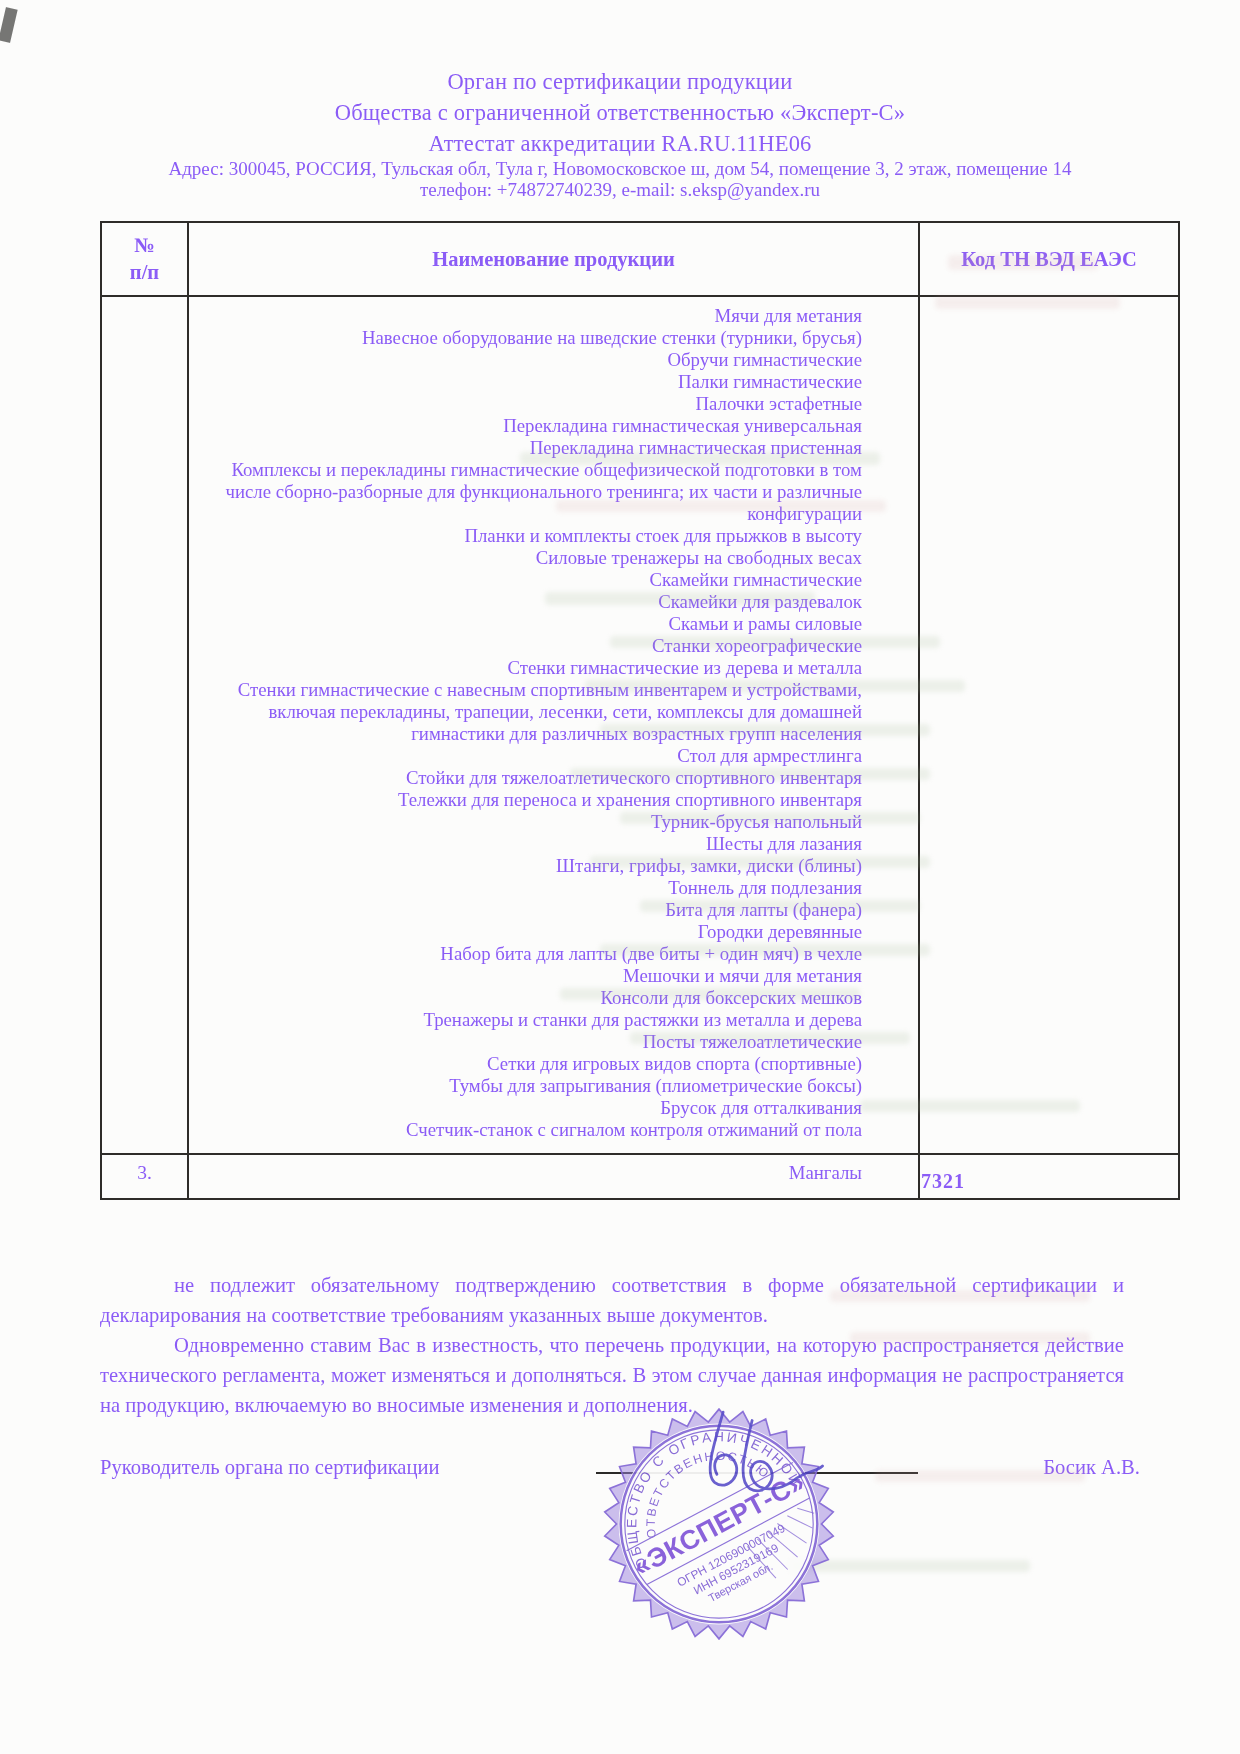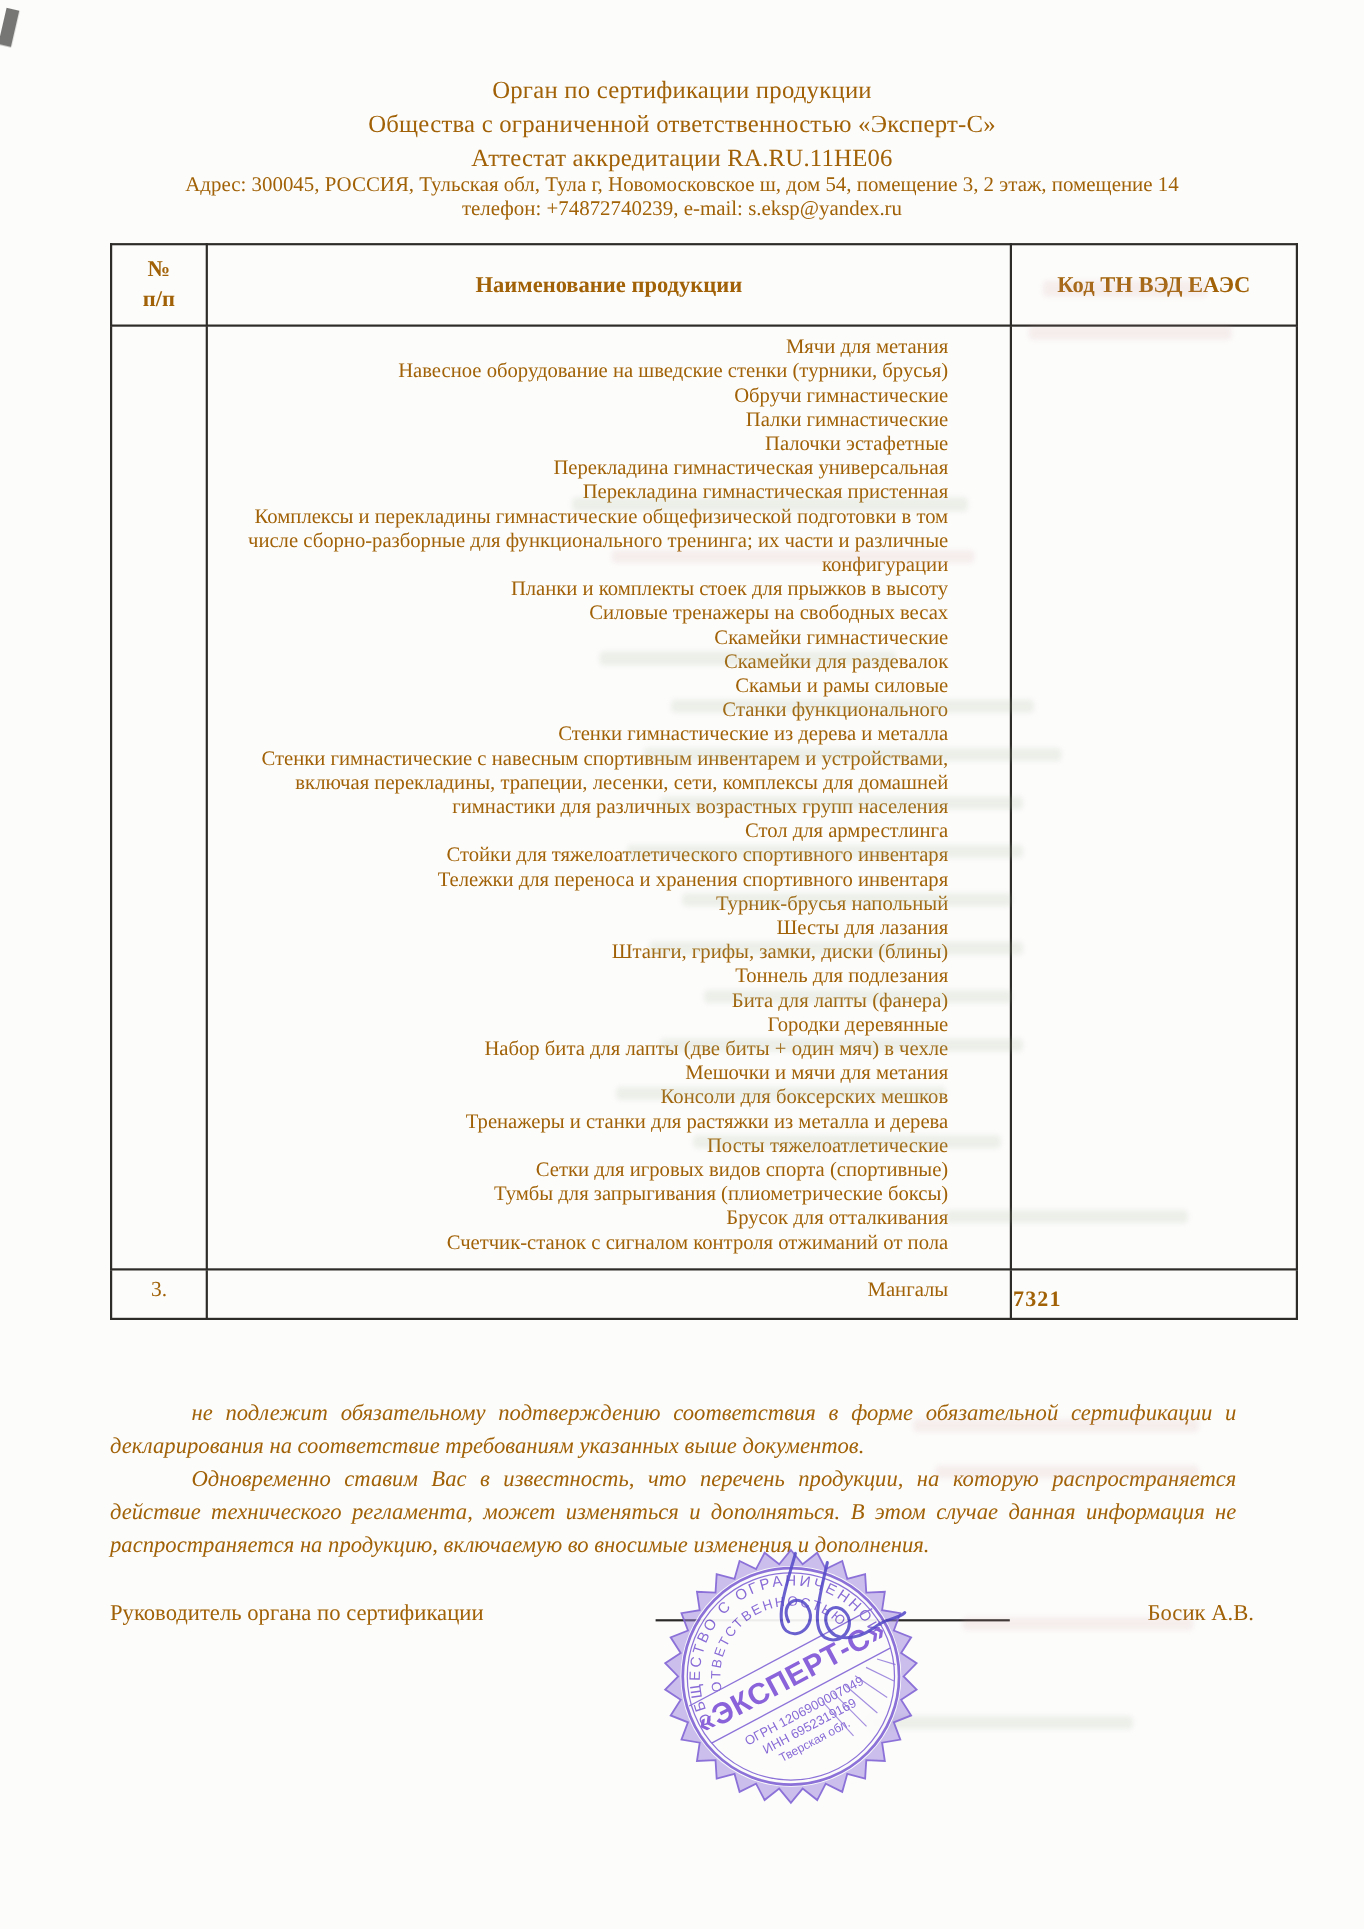--- a/index.html
+++ b/index.html
@@ -6,7 +6,7 @@
   .page{
     position:relative;width:1240px;height:1754px;margin:0 auto;
     background:#fcfcfb;overflow:hidden;
-    font-family:"Liberation Serif", serif;color:#a16207;
+    font-family:"Liberation Serif", serif;color:#8b5cf6;
   }
   
   .hdr{padding-top:66px;text-align:center;}

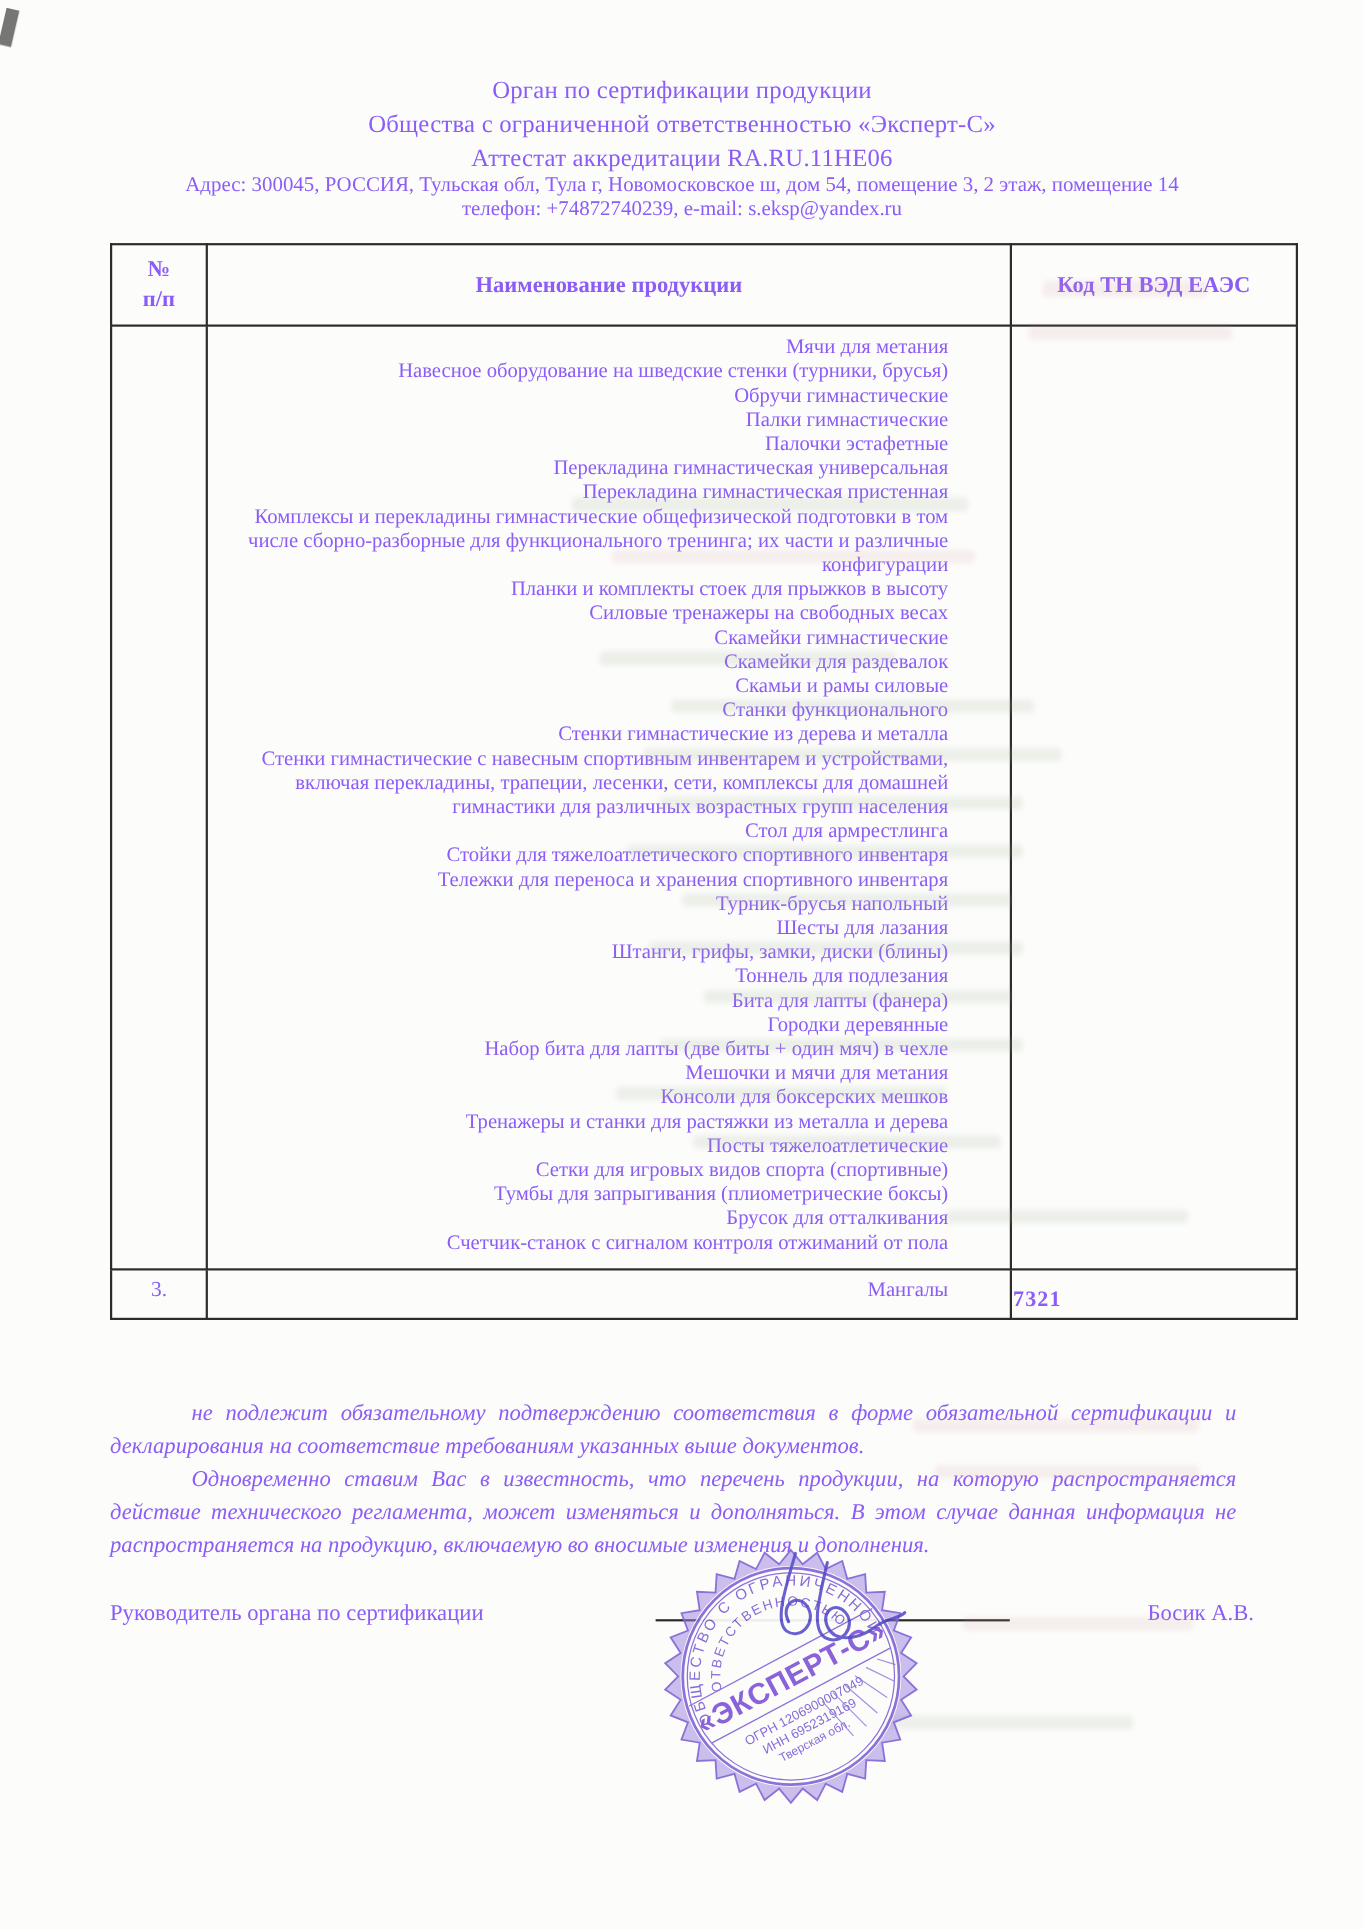--- a/index.html
+++ b/index.html
@@ -102,7 +102,7 @@
             <div class="product-line">Скамейки гимнастические</div>
             <div class="product-line">Скамейки для раздевалок</div>
             <div class="product-line">Скамьи и рамы силовые</div>
-            <div class="product-line">Станки функционального</div>
+            <div class="product-line">Станки хореографические</div>
             <div class="product-line">Стенки гимнастические из дерева и металла</div>
             <div class="product-line">Стенки гимнастические с навесным спортивным инвентарем и устройствами, включая перекладины, трапеции, лесенки, сети, комплексы для домашней гимнастики для различных возрастных групп населения</div>
             <div class="product-line">Стол для армрестлинга</div>

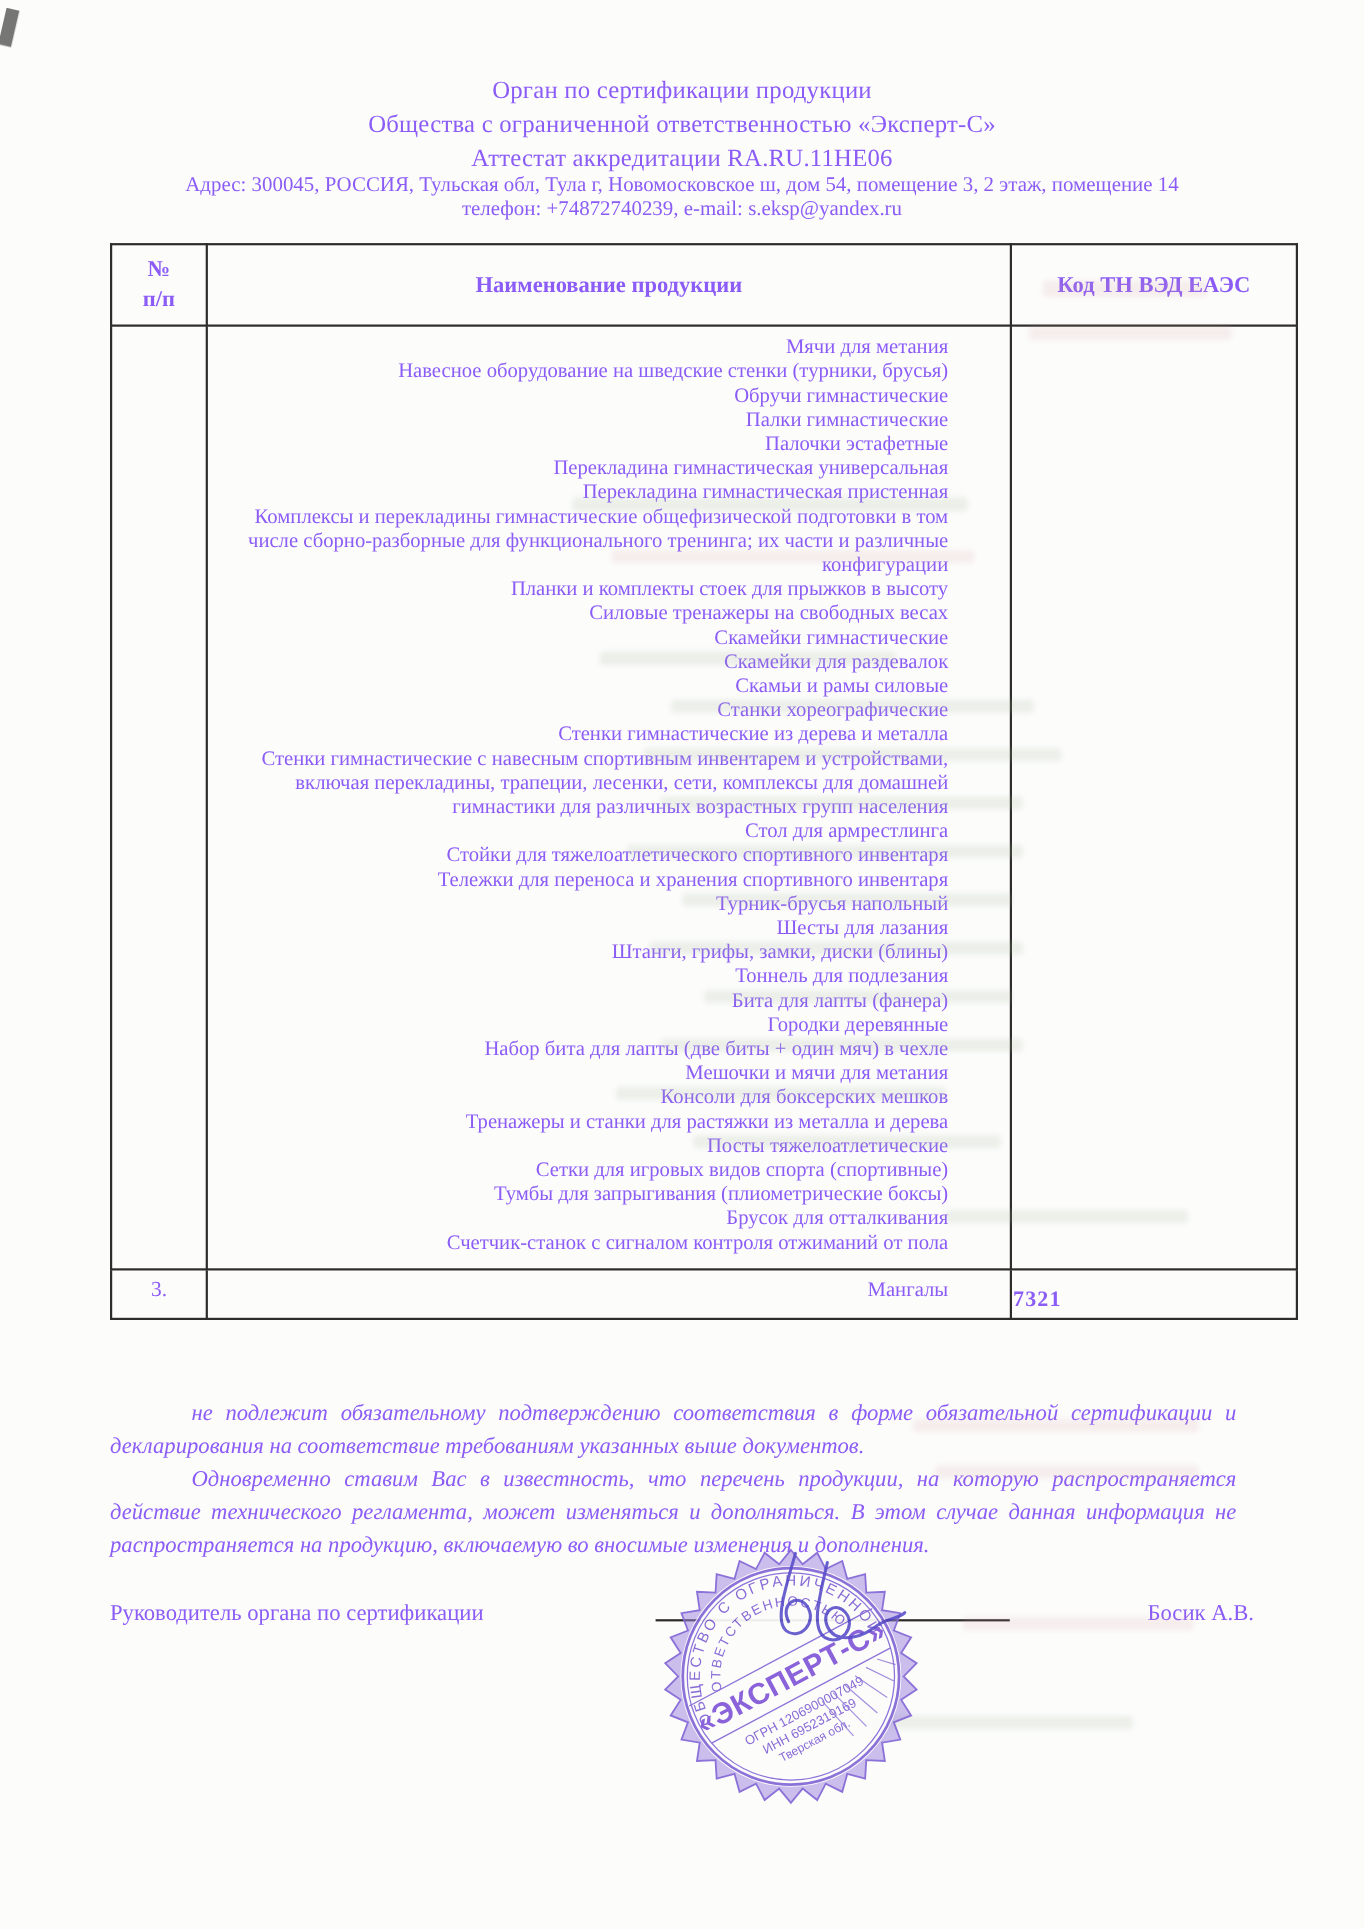--- a/index.html
+++ b/index.html
@@ -25,7 +25,7 @@
   .product-line{font-size:18.8px;line-height:22px;max-width:656px;}
   td.cell-code{text-align:left;font-size:20px;font-weight:bold;letter-spacing:1px;padding-top:15px;}
   
-  .paras{margin:70px 116px 0 100px;font-size:20.6px;line-height:30px;text-align:justify;font-style:italic;}
+  .paras{margin:70px 116px 0 100px;font-size:20.6px;line-height:30px;text-align:justify;}
   .paras p{margin:0;text-indent:74px;}
   
   .sign-row{margin:36px 100px 0 100px;display:flex;align-items:flex-end;font-size:20.6px;}

